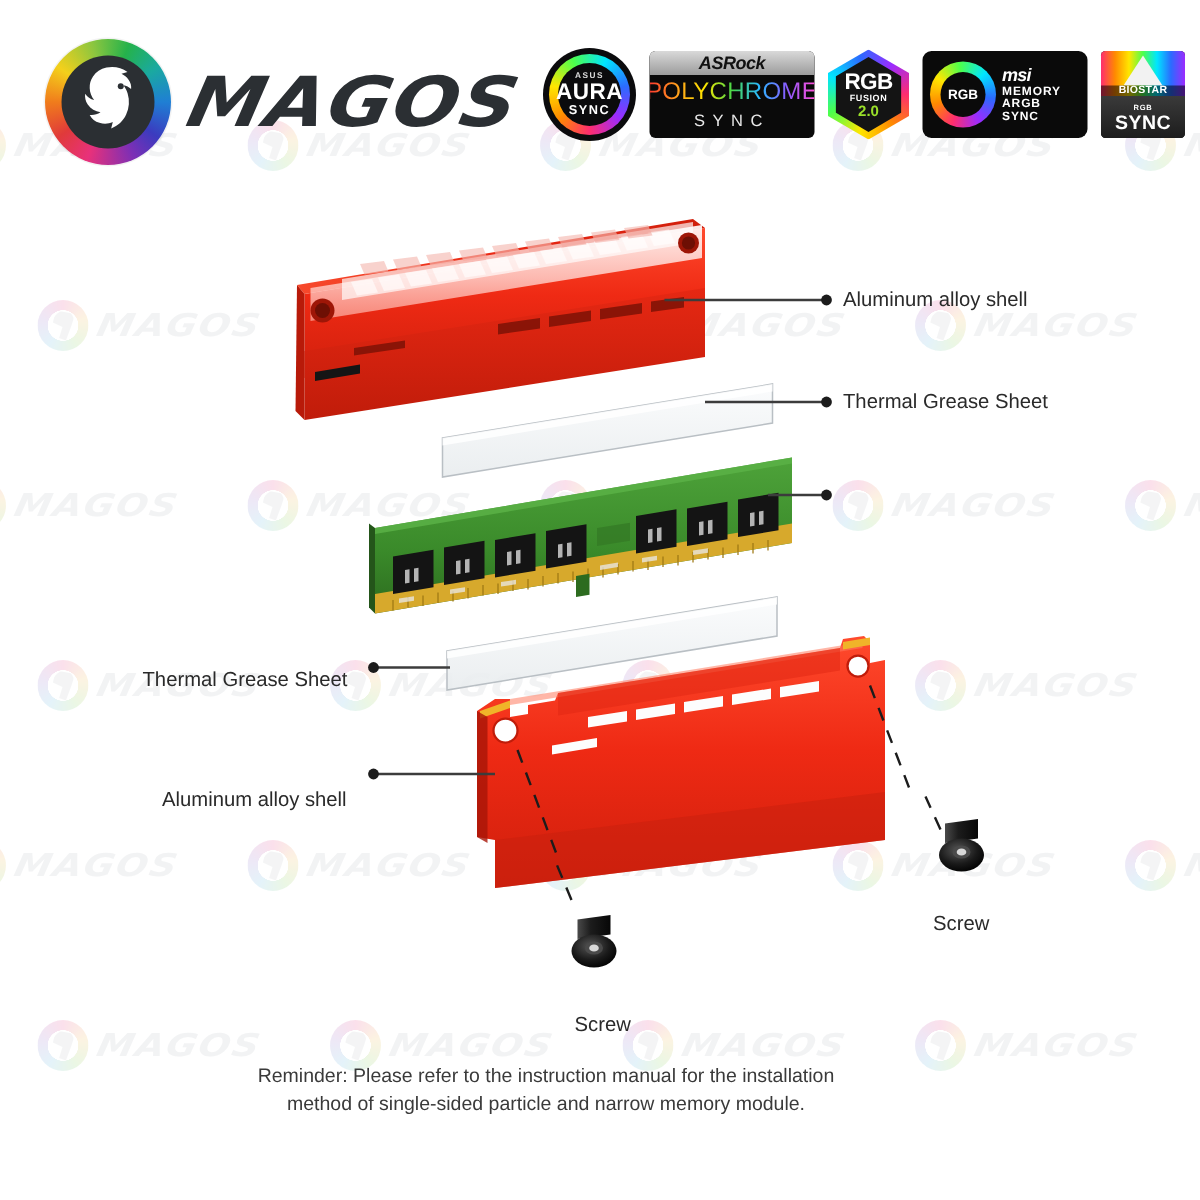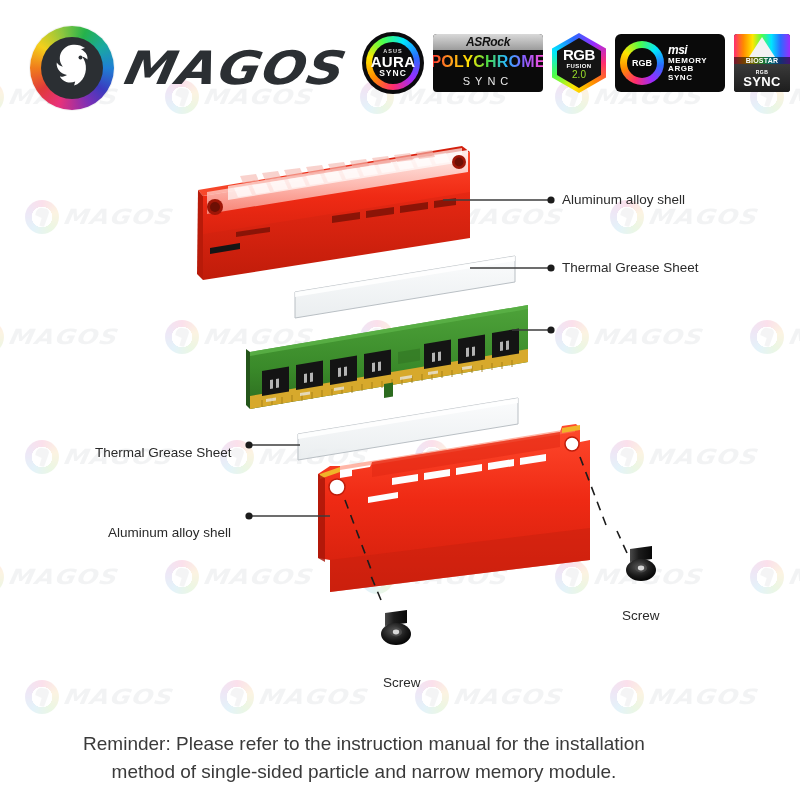--- a/index.html
+++ b/index.html
@@ -63,7 +63,7 @@
     display:flex;align-items:center;justify-content:center;}
   .b-asrock .top span{font-size:12px;font-weight:700;color:#111;letter-spacing:-.3px;font-style:italic;}
   .b-asrock .poly{height:23px;display:flex;align-items:center;justify-content:center;
-    font-size:16px;font-weight:700;letter-spacing:.2px;
+    font-size:16px;font-weight:400;letter-spacing:.2px;
     background:linear-gradient(90deg,#ff3b2f,#ff9f1c,#ffe600,#49d849,#2ab7ff,#8a5bff,#ff4fd8);
     -webkit-background-clip:text;background-clip:text;color:transparent;}
   .b-asrock .syn{height:15px;display:flex;align-items:center;justify-content:center;

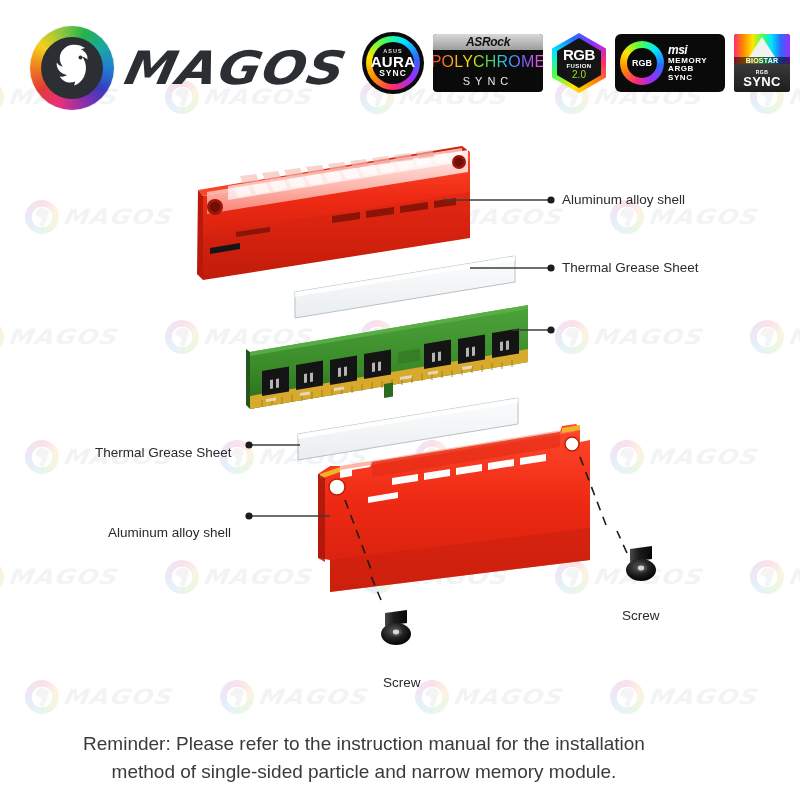--- a/index.html
+++ b/index.html
@@ -78,7 +78,7 @@
     clip-path:polygon(50% 0,100% 26%,100% 74%,50% 100%,0 74%,0 26%);background:#141414;}
   .b-fusion .r{font-size:15px;font-weight:700;color:#fff;line-height:1;letter-spacing:-.4px;}
   .b-fusion .f{font-size:6px;font-weight:700;color:#fff;letter-spacing:.4px;}
-  .b-fusion .two{font-size:10px;font-weight:400;color:#9ae02a;line-height:1;}
+  .b-fusion .two{font-size:10px;font-weight:700;color:#9ae02a;line-height:1;}
 
   
   .b-msi{width:110px;height:58px;border-radius:6px;background:#0a0a0a;

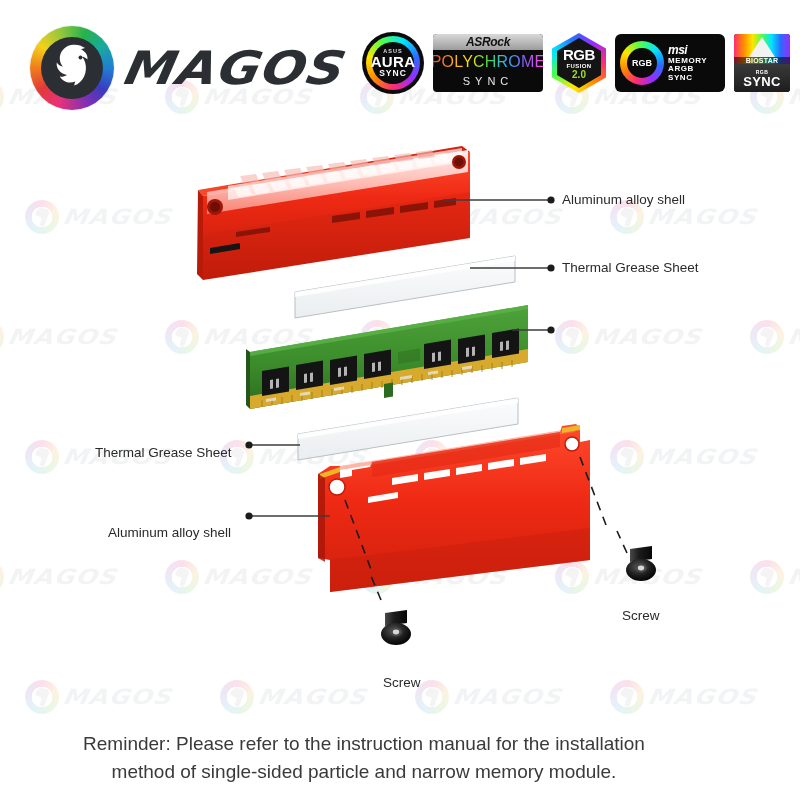--- a/index.html
+++ b/index.html
@@ -119,7 +119,7 @@
 
   
   .reminder{position:absolute;left:0;top:708px;width:728px;z-index:6;text-align:center;
-    font-size:19px;color:#3a3a3a;line-height:1.45;margin-top:22px;}
+    font-size:13px;color:#3a3a3a;line-height:1.45;}
   .banner{position:absolute;left:0;top:756px;width:800px;height:44px;z-index:6;
     display:flex;align-items:center;justify-content:center;}
   .banner span{font-family:"DejaVu Sans",sans-serif;font-size:21px;font-weight:700;

